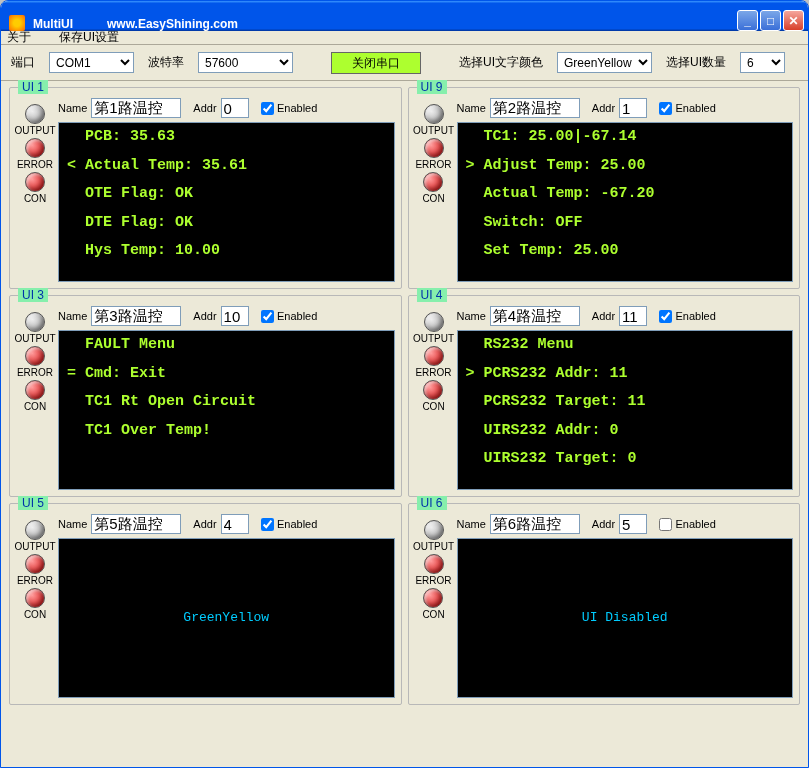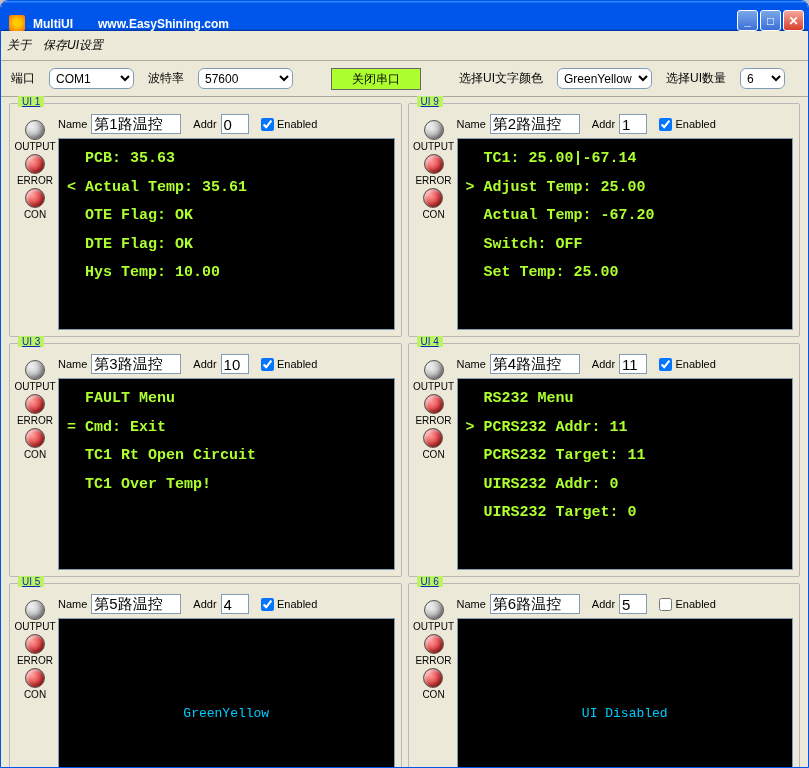--- a/index.html
+++ b/index.html
@@ -8,7 +8,7 @@
 .titlebar { height: 30px; background: linear-gradient(to bottom, #3a95ff 0%, #0055ea 8%, #0055ea 92%, #003399 100%); display: flex; align-items: flex-end; padding: 0 4px; color: #fff; }
 .titlebar .icon { width: 16px; height: 16px; margin: 0 4px; background: radial-gradient(circle, #ffcc00 30%, #ff6600 100%); border-radius: 2px; }
 .titlebar .title { flex: 0 0 auto; font-weight: bold; margin-left: 4px; }
-.titlebar .url { margin-left: 25px; font-weight: bold; }
+.titlebar .url { margin-left: 34px; font-weight: bold; }
 .titlebar .spacer { flex: 1; }
 .winbtn { width: 21px; height: 21px; margin-left: 2px; border-radius: 3px; border: 1px solid #fff; display: flex; align-items: center; justify-content: center; color: #fff; font-weight: bold; cursor: pointer; }
 .winbtn.min, .winbtn.max { background: linear-gradient(to bottom, #7ba7e8, #3a6fd8); }

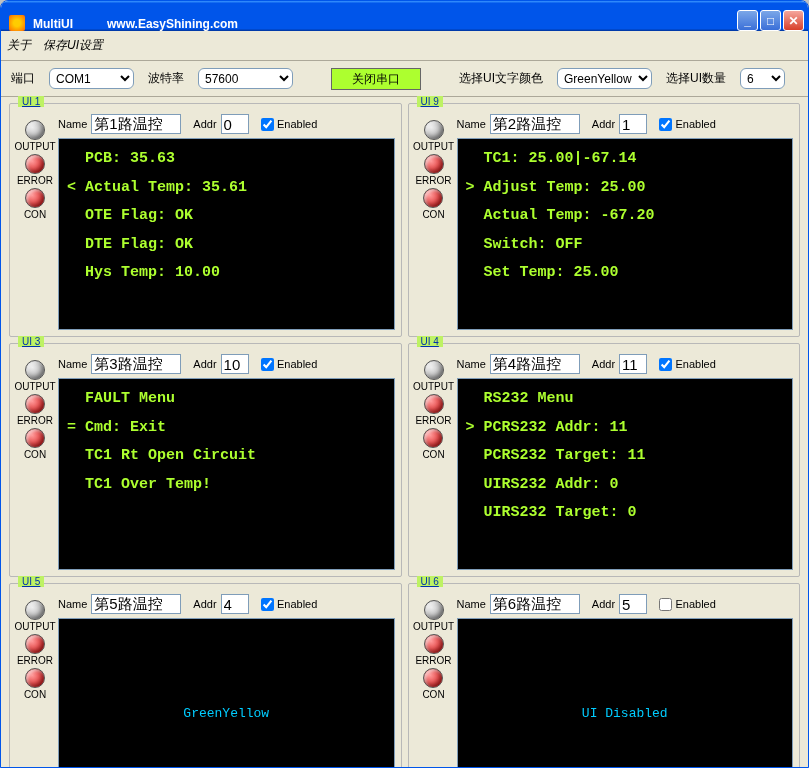--- a/index.html
+++ b/index.html
@@ -13,7 +13,7 @@
 .winbtn { width: 21px; height: 21px; margin-left: 2px; border-radius: 3px; border: 1px solid #fff; display: flex; align-items: center; justify-content: center; color: #fff; font-weight: bold; cursor: pointer; }
 .winbtn.min, .winbtn.max { background: linear-gradient(to bottom, #7ba7e8, #3a6fd8); }
 .winbtn.close { background: linear-gradient(to bottom, #f5a79d, #d8402b); }
-.menubar { height: 30px; background: #ece9d8; border-bottom: 1px solid #aca899; display: flex; align-items: center; padding: 0 6px; gap: 12px; font-style: italic; }
+.menubar { height: 14px; background: #ece9d8; border-bottom: 1px solid #aca899; display: flex; align-items: center; padding: 0 6px; gap: 28px; }
 .menubar span { cursor: pointer; }
 .toolbar { height: 36px; background: #ece9d8; border-bottom: 1px solid #aca899; display: flex; align-items: center; padding: 0 10px; gap: 14px; }
 .toolbar label { white-space: nowrap; }

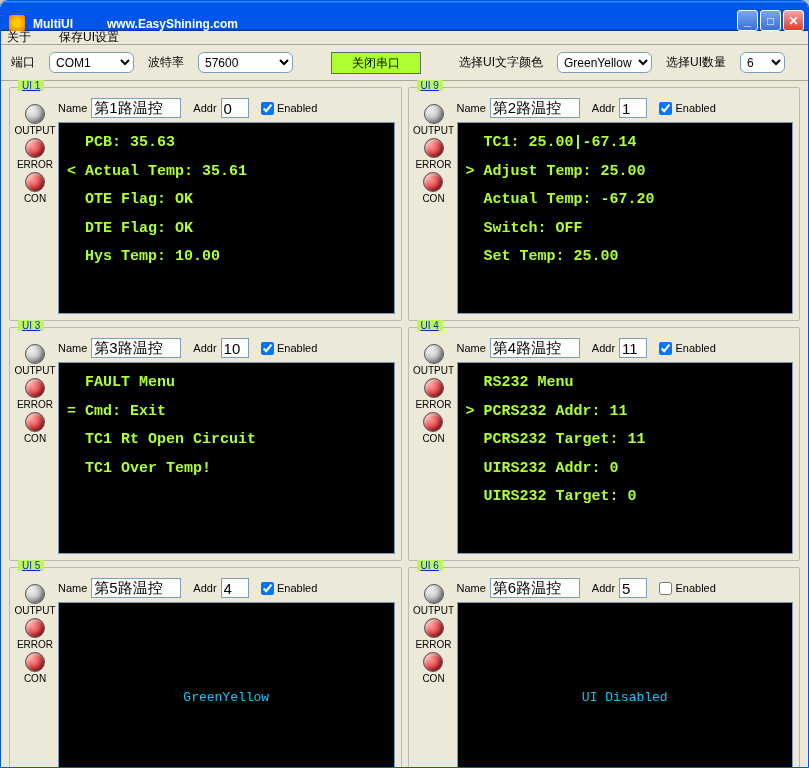--- a/index.html
+++ b/index.html
@@ -18,7 +18,7 @@
 .toolbar { height: 36px; background: #ece9d8; border-bottom: 1px solid #aca899; display: flex; align-items: center; padding: 0 10px; gap: 14px; }
 .toolbar label { white-space: nowrap; }
 select, input[type=text] { border: 1px solid #7f9db9; background: #fff; height: 20px; padding: 0 2px; font-size: 12px; }
-select { height: 21px; border-radius: 6px; }
+select { height: 21px; }
 .btn-close { background: #adff2f; border: 1px solid #666; padding: 2px 20px; height: 22px; cursor: pointer; }
 .content { display: grid; grid-template-columns: 1fr 1fr; gap: 6px; padding: 6px 8px; }
 .panel { border: 1px solid #b8b8b8; border-radius: 2px; padding: 4px 6px 6px 6px; position: relative; background: #ece9d8; }

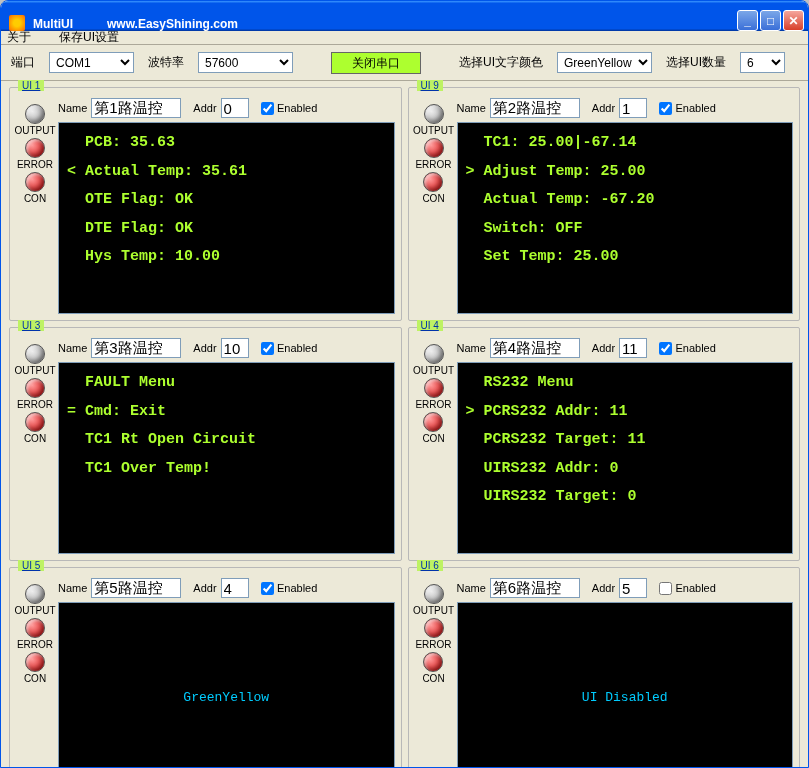--- a/index.html
+++ b/index.html
@@ -22,7 +22,7 @@
 .btn-close { background: #adff2f; border: 1px solid #666; padding: 2px 20px; height: 22px; cursor: pointer; }
 .content { display: grid; grid-template-columns: 1fr 1fr; gap: 6px; padding: 6px 8px; }
 .panel { border: 1px solid #b8b8b8; border-radius: 2px; padding: 4px 6px 6px 6px; position: relative; background: #ece9d8; }
-.panel-title { position: absolute; top: -8px; left: 8px; background: #bef264; padding: 0 4px; color: #0033aa; font-size: 10px; text-decoration: underline; }
+.panel-title { position: absolute; top: -8px; left: 8px; background: #86efac; padding: 0 4px; color: #0033aa; font-size: 12px; }
 .panel-header { display: flex; align-items: center; gap: 4px; margin: 6px 0 4px 42px; }
 .panel-header label { font-size: 11px; }
 .panel-header input[type=text] { font-size: 15px; }

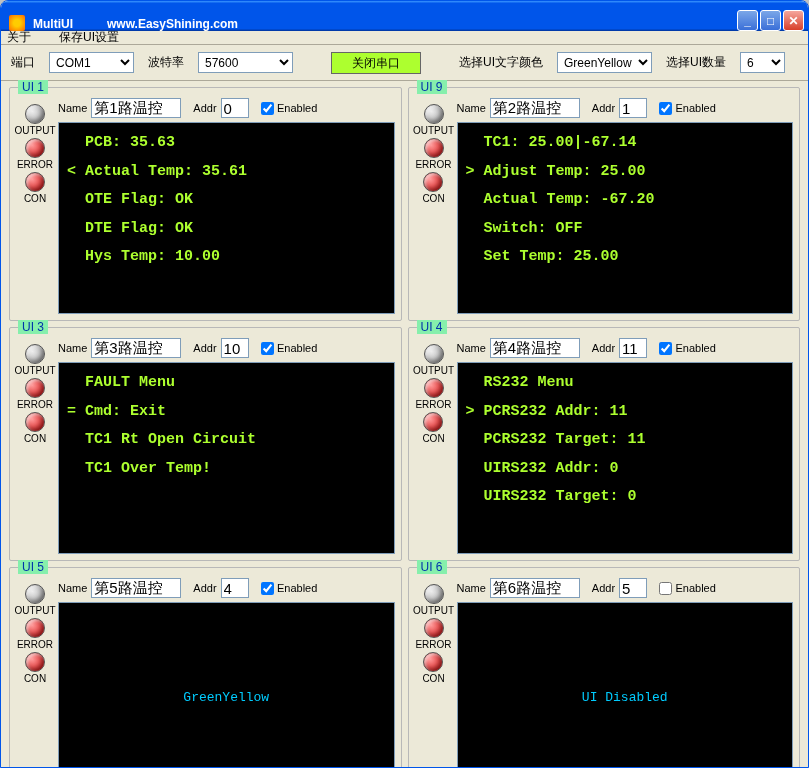--- a/index.html
+++ b/index.html
@@ -35,7 +35,7 @@
 .led.gray { background: radial-gradient(circle at 35% 35%, #eee, #999); }
 .led.red { background: radial-gradient(circle at 35% 35%, #ff9999, #cc0000); }
 .led-label { font-size: 10px; margin-top: 1px; }
-.terminal { flex: 1; background: #000; border: 1px solid #7f9db9; height: 192px; padding: 6px 8px; color: #adff2f; font-family: "Courier New", monospace; font-size: 15px; font-weight: bold; line-height: 1.9; white-space: pre; overflow: hidden; }
+.terminal { flex: 1; background: #000; border: 1px solid #7f9db9; height: 160px; padding: 0 8px; color: #adff2f; font-family: "Courier New", monospace; font-size: 15px; font-weight: bold; line-height: 1.9; white-space: pre; overflow: hidden; }
 .terminal.center { display: flex; align-items: center; justify-content: center; color: #00ccff; font-size: 13px; font-weight: normal; white-space: normal; }
 input[type=checkbox] { vertical-align: middle; }
 </style>

